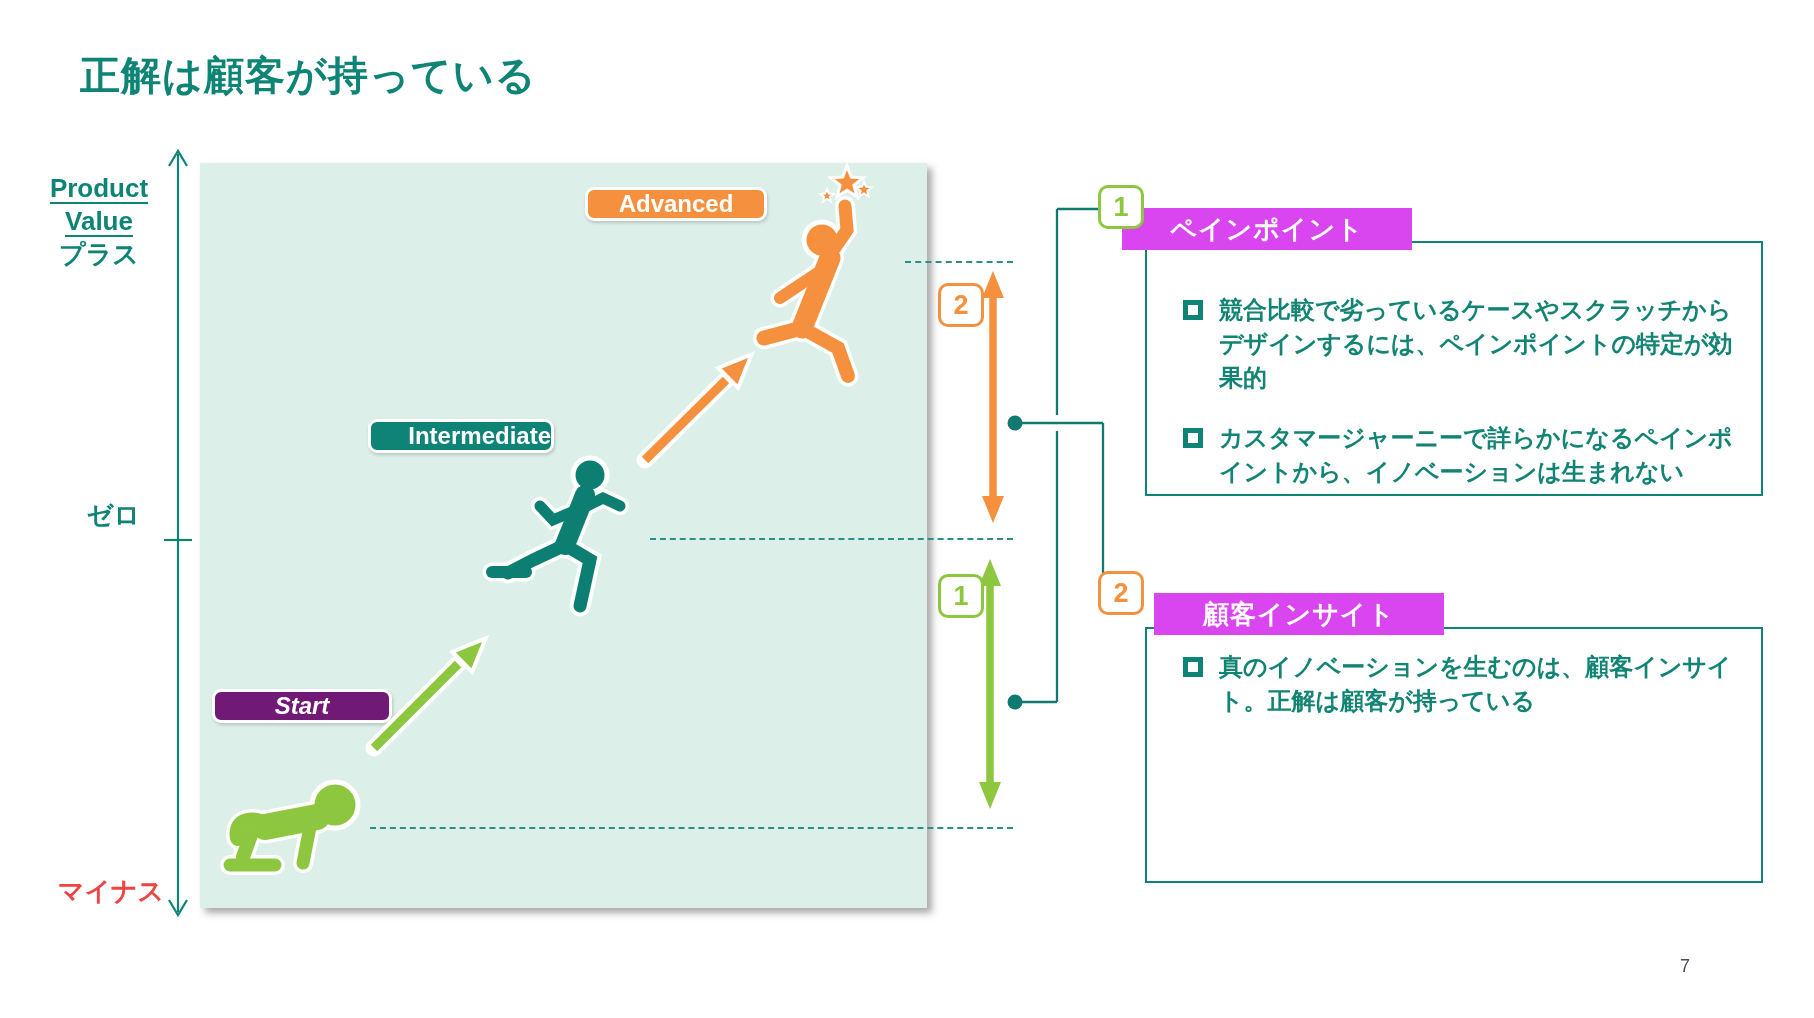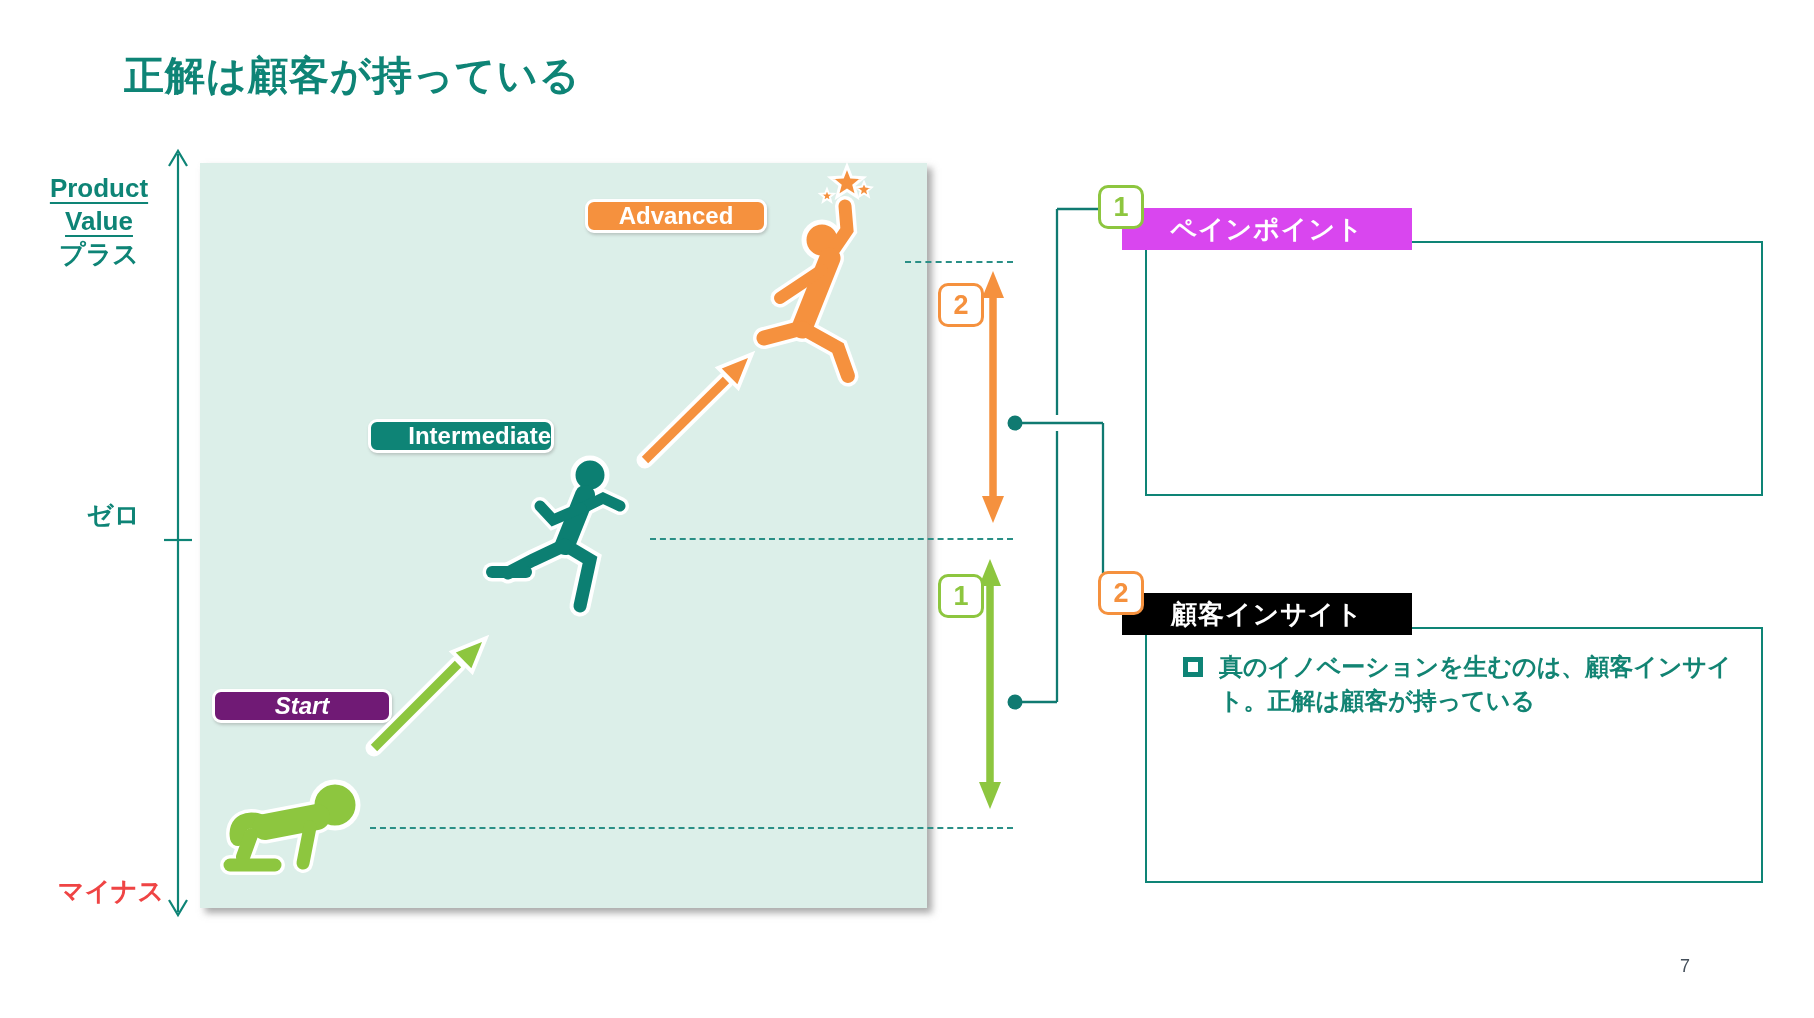--- a/index.html
+++ b/index.html
@@ -7,7 +7,7 @@
   body { font-family:"Liberation Sans", sans-serif; }
   .slide { position:relative; width:1814px; height:1018px; background:#fff; overflow:hidden; }
 
-  .title { position:absolute; left:80px; top:48px; font-size:40px; font-weight:600; color:#0E8476; letter-spacing:1px;margin-left:44px; }
+  .title { position:absolute; left:80px; top:48px; font-size:40px; font-weight:600; color:#0E8476; letter-spacing:1px; }
 
   
   .axis-top-labels { position:absolute; left:44px; top:172px; width:110px; text-align:center;

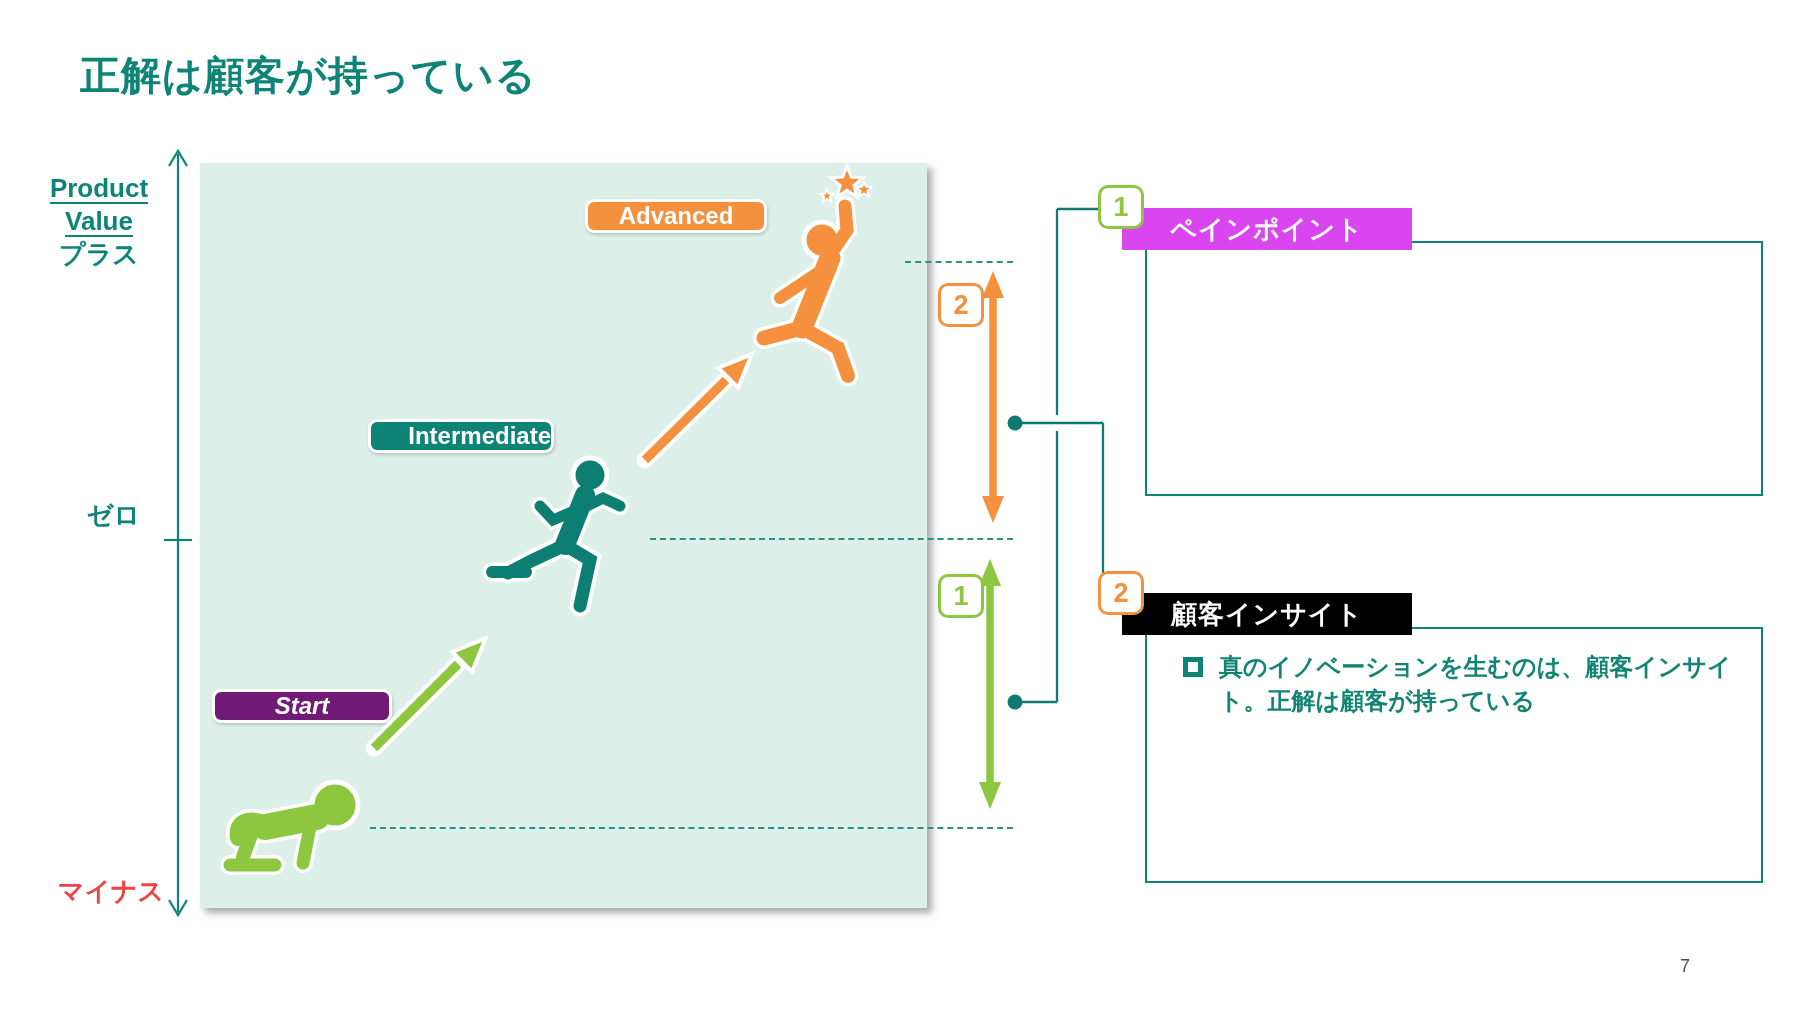--- a/index.html
+++ b/index.html
@@ -32,7 +32,7 @@
     box-shadow:1px 2px 3px rgba(120,120,120,.35); }
   .badge-start { left:212px; top:689px; width:180px; height:34px; background:#701a75;font-style:italic; }
   .badge-int   { left:368px; top:419px; width:186px; height:34px; background:#0E8476;justify-content:flex-end; }
-  .badge-adv   { left:585px; top:187px; width:182px; height:34px; background:#F5913E;margin-top:12px; }
+  .badge-adv   { left:585px; top:187px; width:182px; height:34px; background:#F5913E; }
 
   .figure-svg, .arrow-svg { position:absolute; overflow:visible; }
 

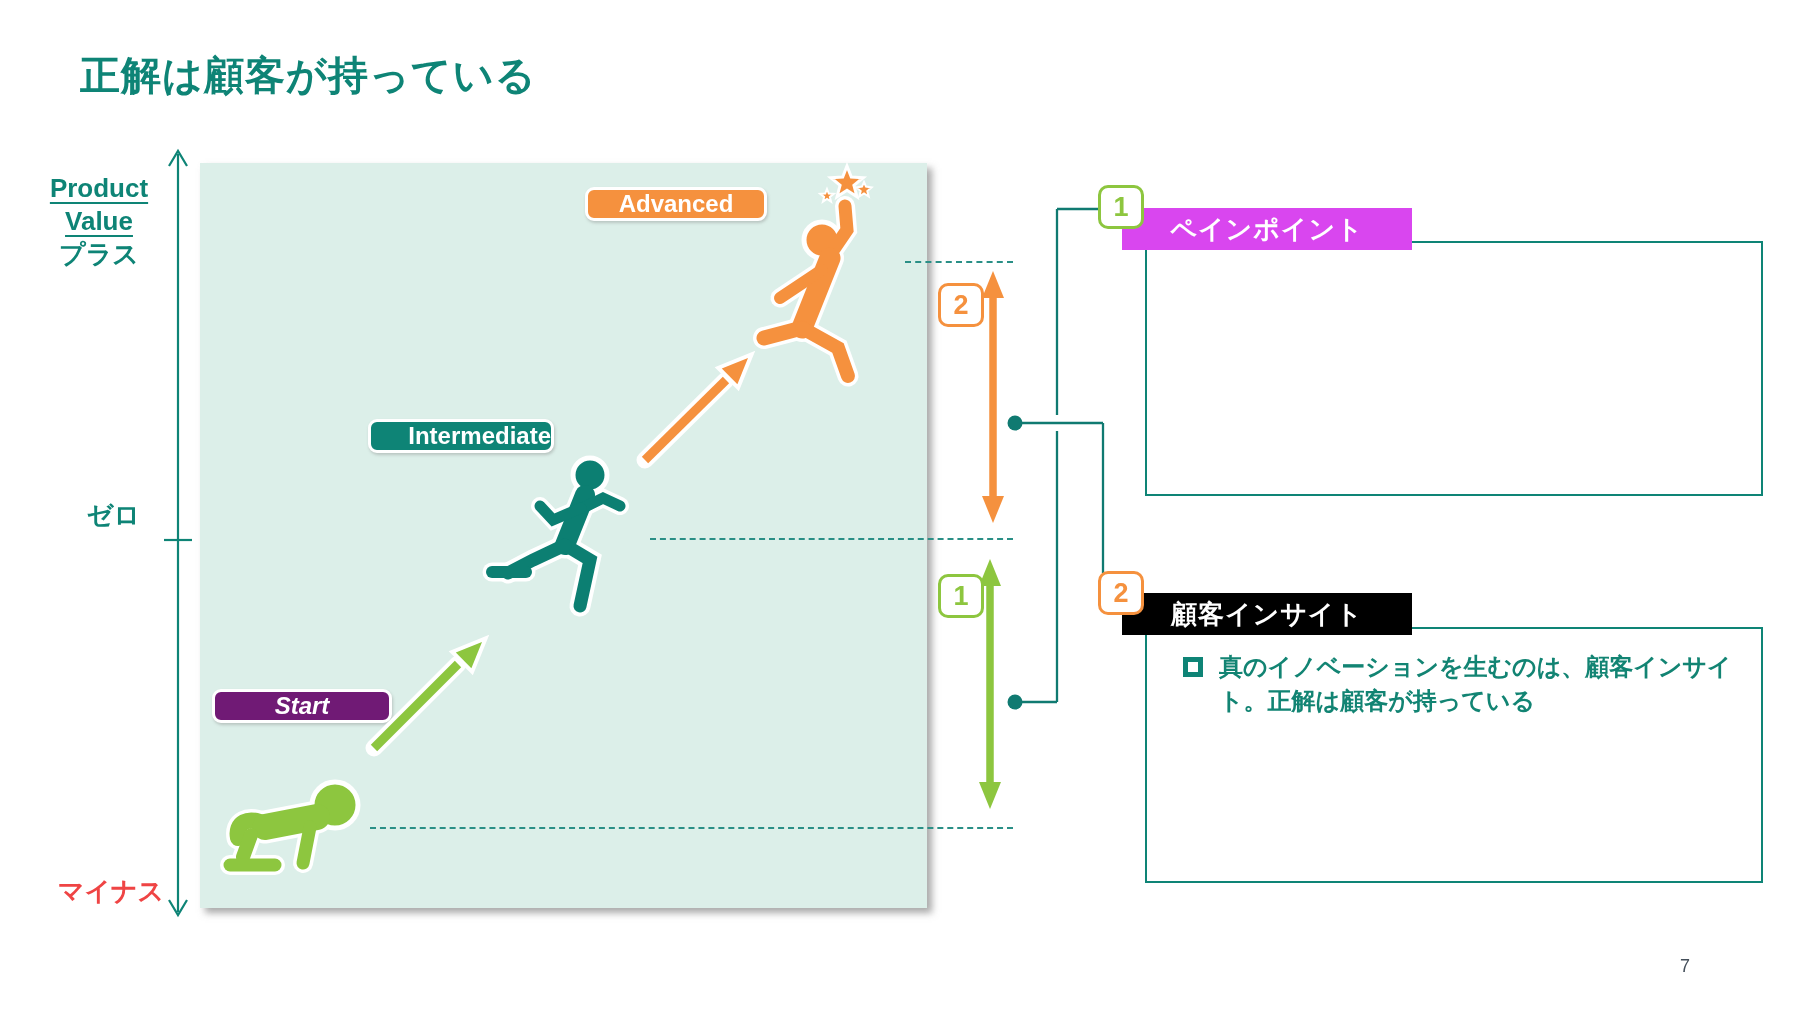--- a/index.html
+++ b/index.html
@@ -212,6 +212,16 @@
   <div class="num-badge num-green corner-badge-1">
     <span>1</span>
   </div>
+  <div class="bullets bullets-1">
+    <div class="bullet">
+      <span class="sq"></span>
+      <span class="txt">競合比較で劣っているケースやスクラッチからデザインするには、ペインポイントの特定が効果的</span>
+    </div>
+    <div class="bullet">
+      <span class="sq"></span>
+      <span class="txt">カスタマージャーニーで詳らかになるペインポイントから、イノベーションは生まれない</span>
+    </div>
+  </div>
 
   <div class="callout callout-2"></div>
   <div class="callout-header header-2">

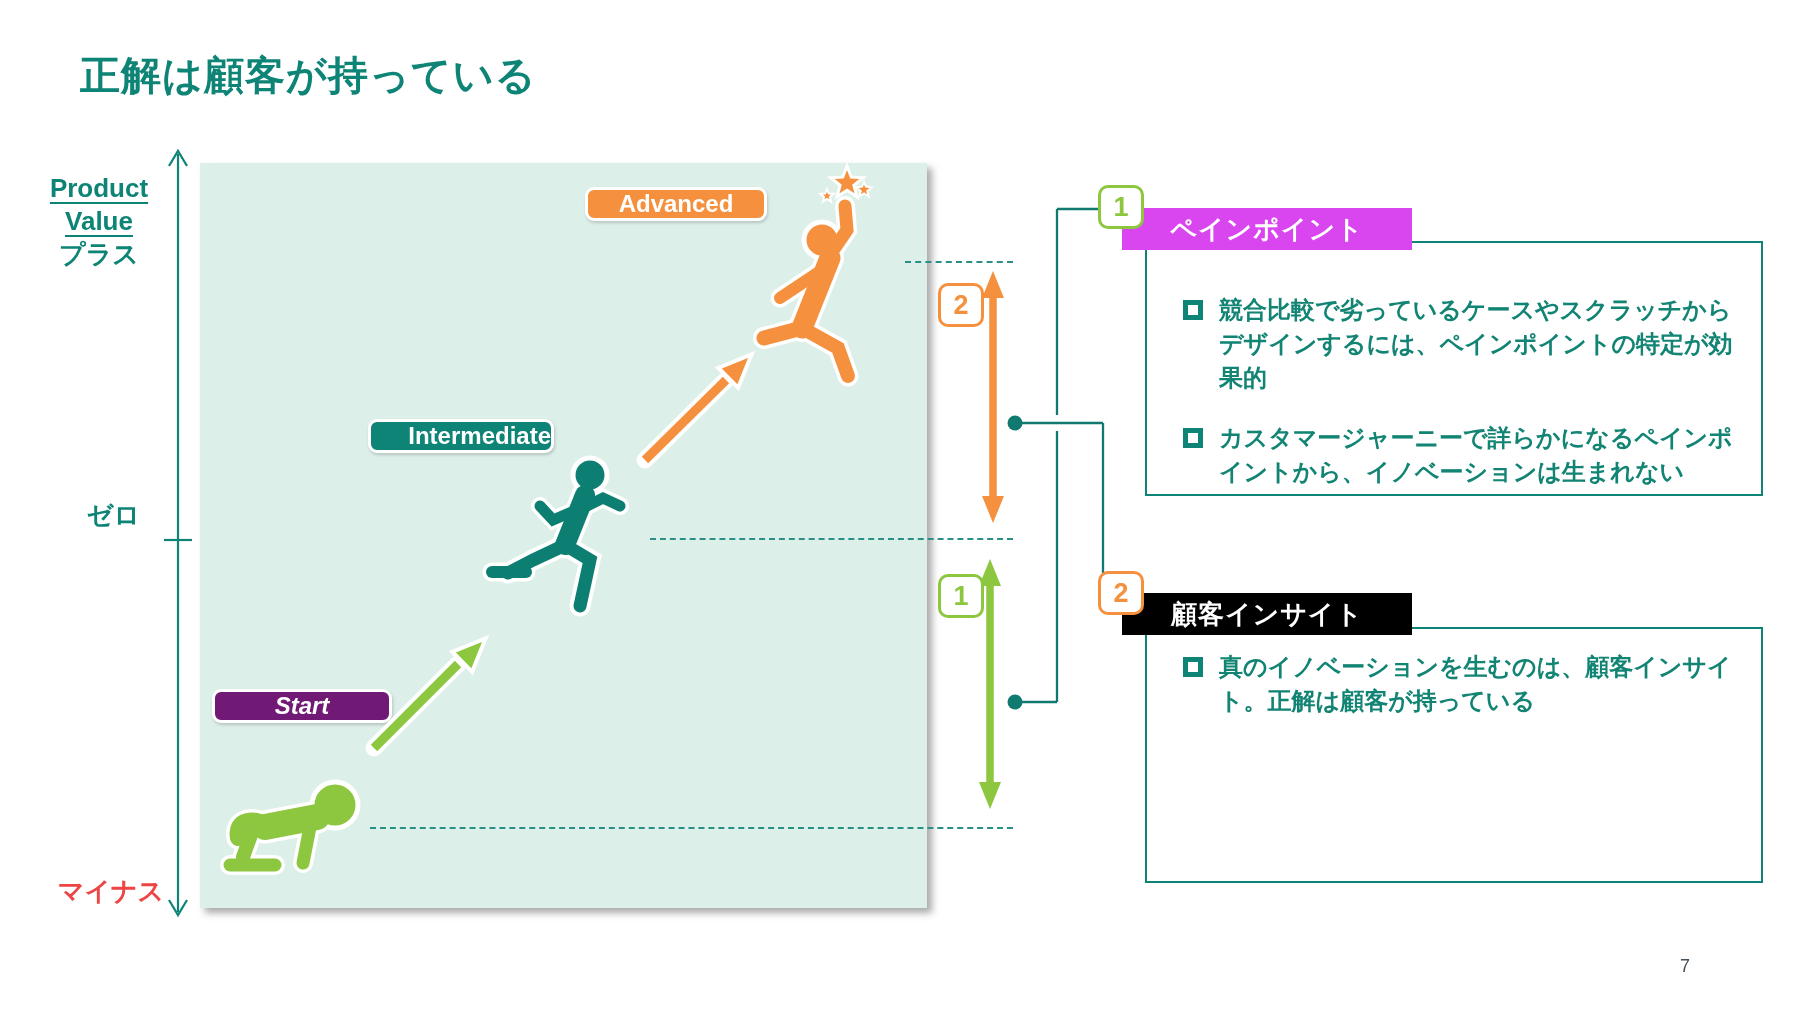--- a/index.html
+++ b/index.html
@@ -49,7 +49,7 @@
   .callout-header { position:absolute; width:290px; height:42px; display:flex; align-items:center;
     justify-content:center; color:#fff; font-size:26px; font-weight:600; letter-spacing:1px; }
   .header-1 { left:1122px; top:208px; background:#d946ef; }
-  .header-2 { left:1122px; top:593px; background:#000000; }
+  .header-2 { left:1154px; top:593px; background:#d946ef; }
   .corner-badge-1 { left:1098px; top:185px; }
   .corner-badge-2 { left:1098px; top:571px; }
 

